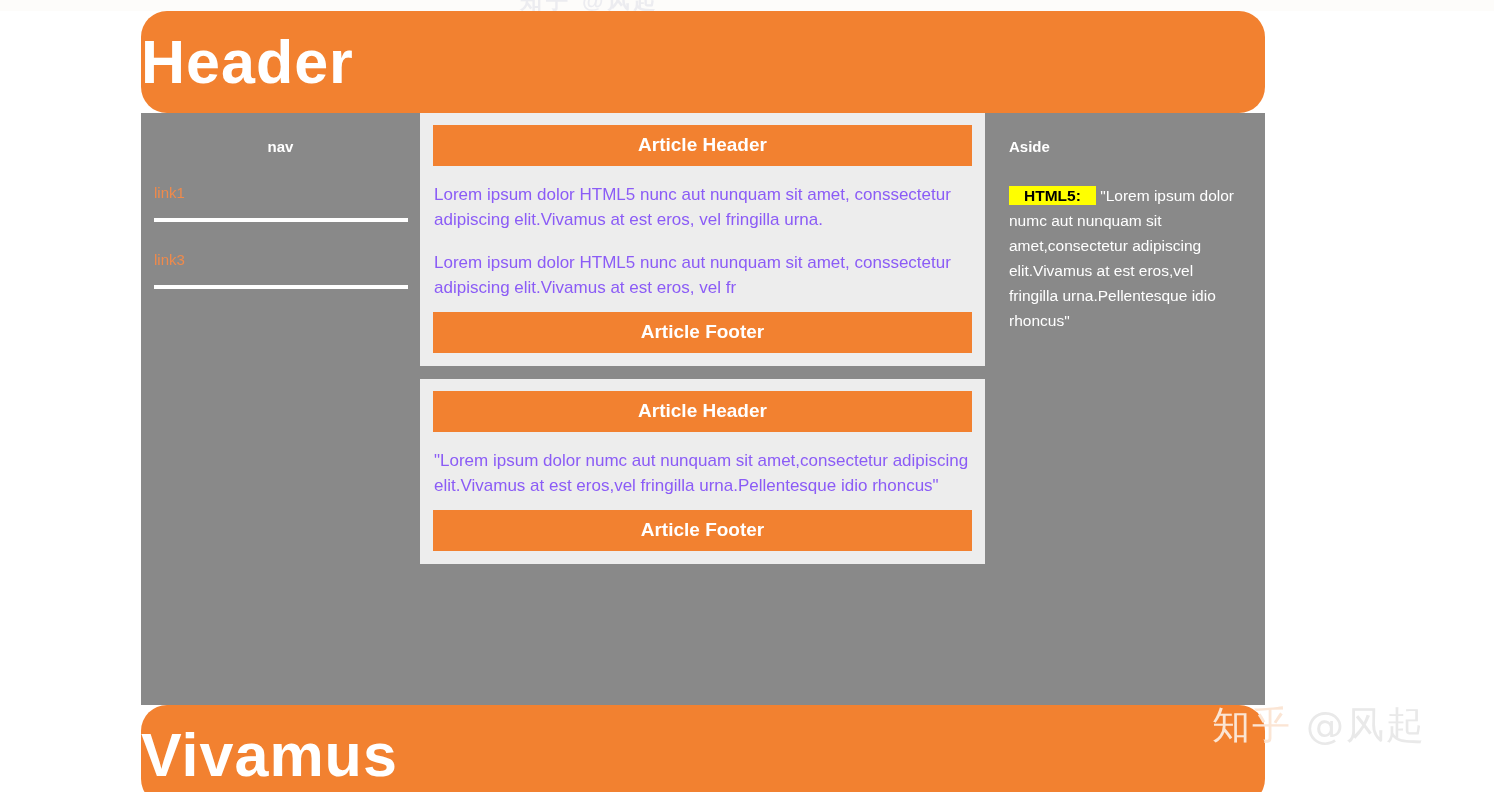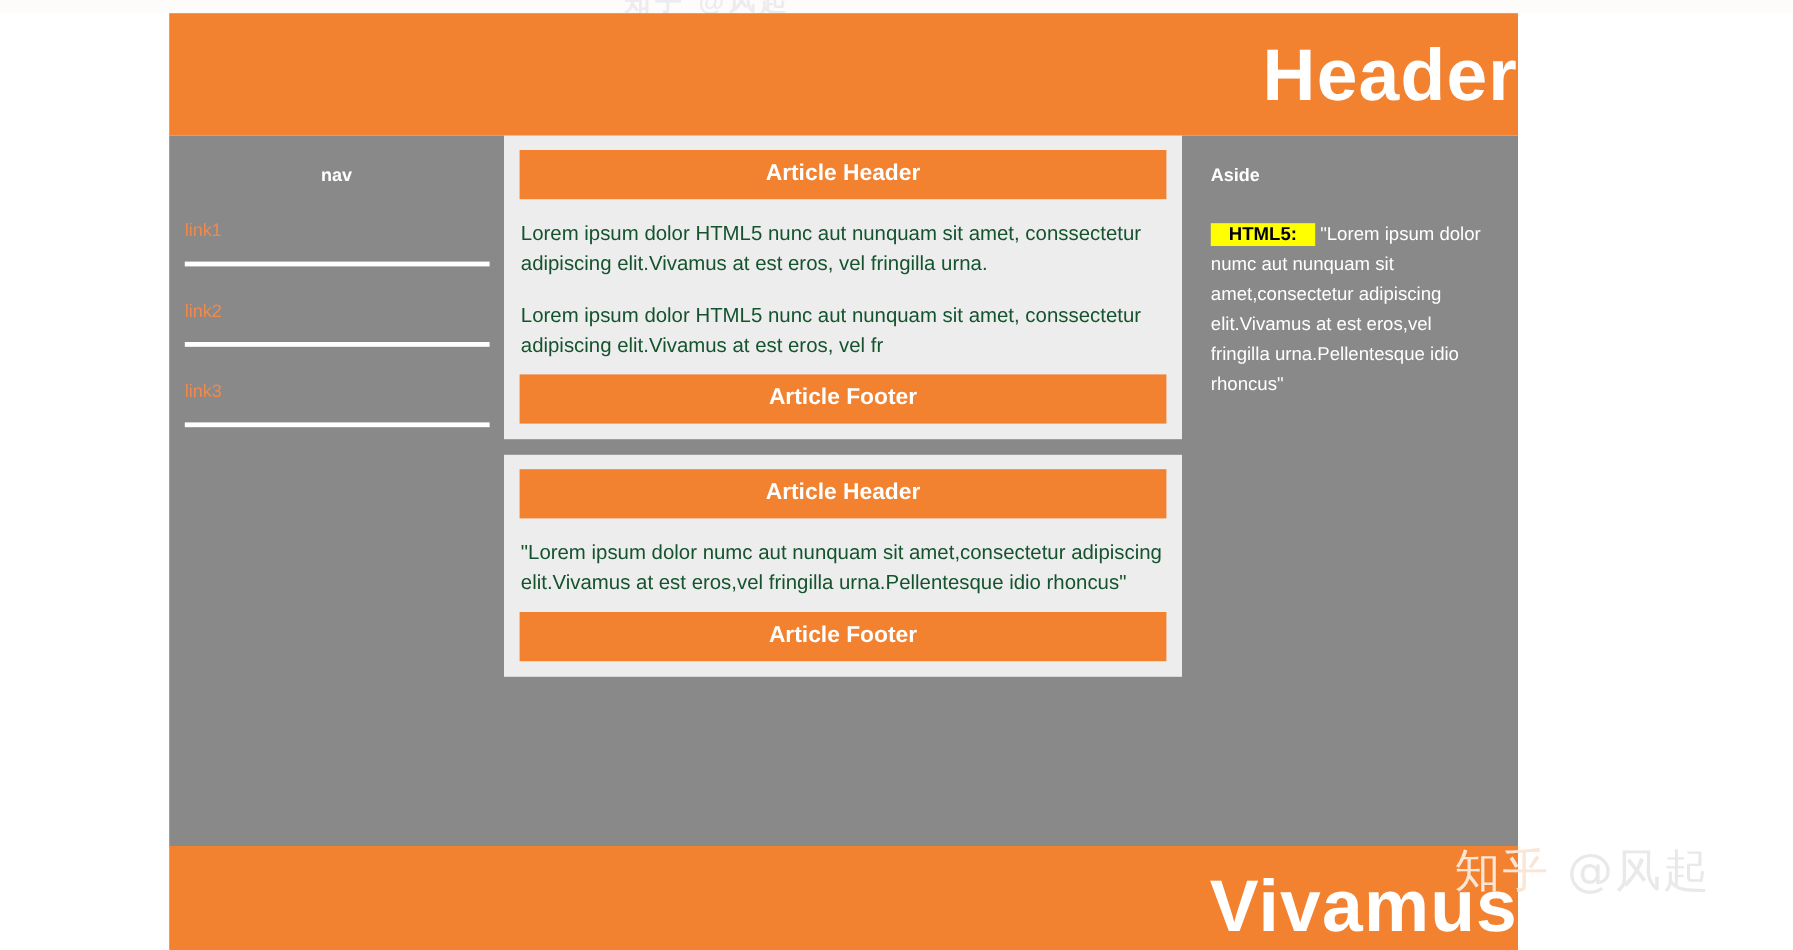--- a/index.html
+++ b/index.html
@@ -46,9 +46,10 @@
   .banner {
     background: #F28130;
     color: #ffffff;
-    text-align: right;
-    font-weight: bold;
-    box-sizing: border-box;
+    text-align: left;
+    font-weight: bold;
+    box-sizing: border-box;
+    border-radius: 26px;
   }
 
   #site-header {

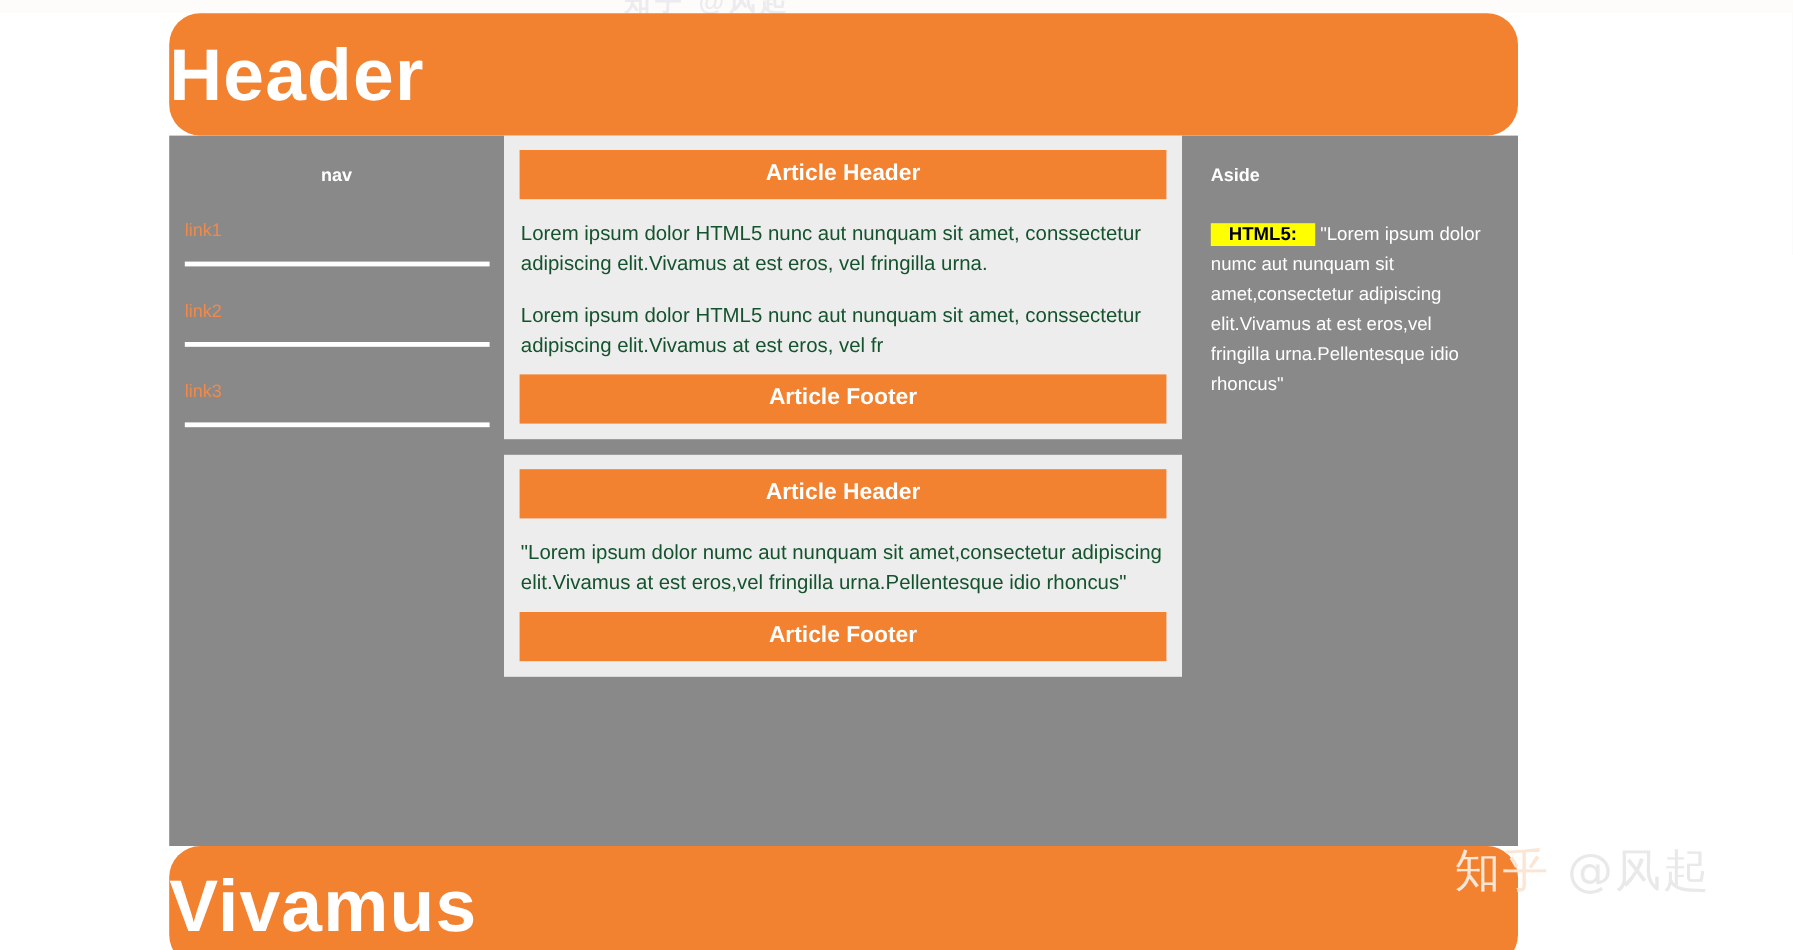--- a/index.html
+++ b/index.html
@@ -126,7 +126,7 @@
     padding: 9px 0 10px 0;
   }
   .article p {
-    color: #14532d;
+    color: #8b5cf6;
     font-size: 17px;
     line-height: 25px;
     margin: 16px 1px 18px 1px;

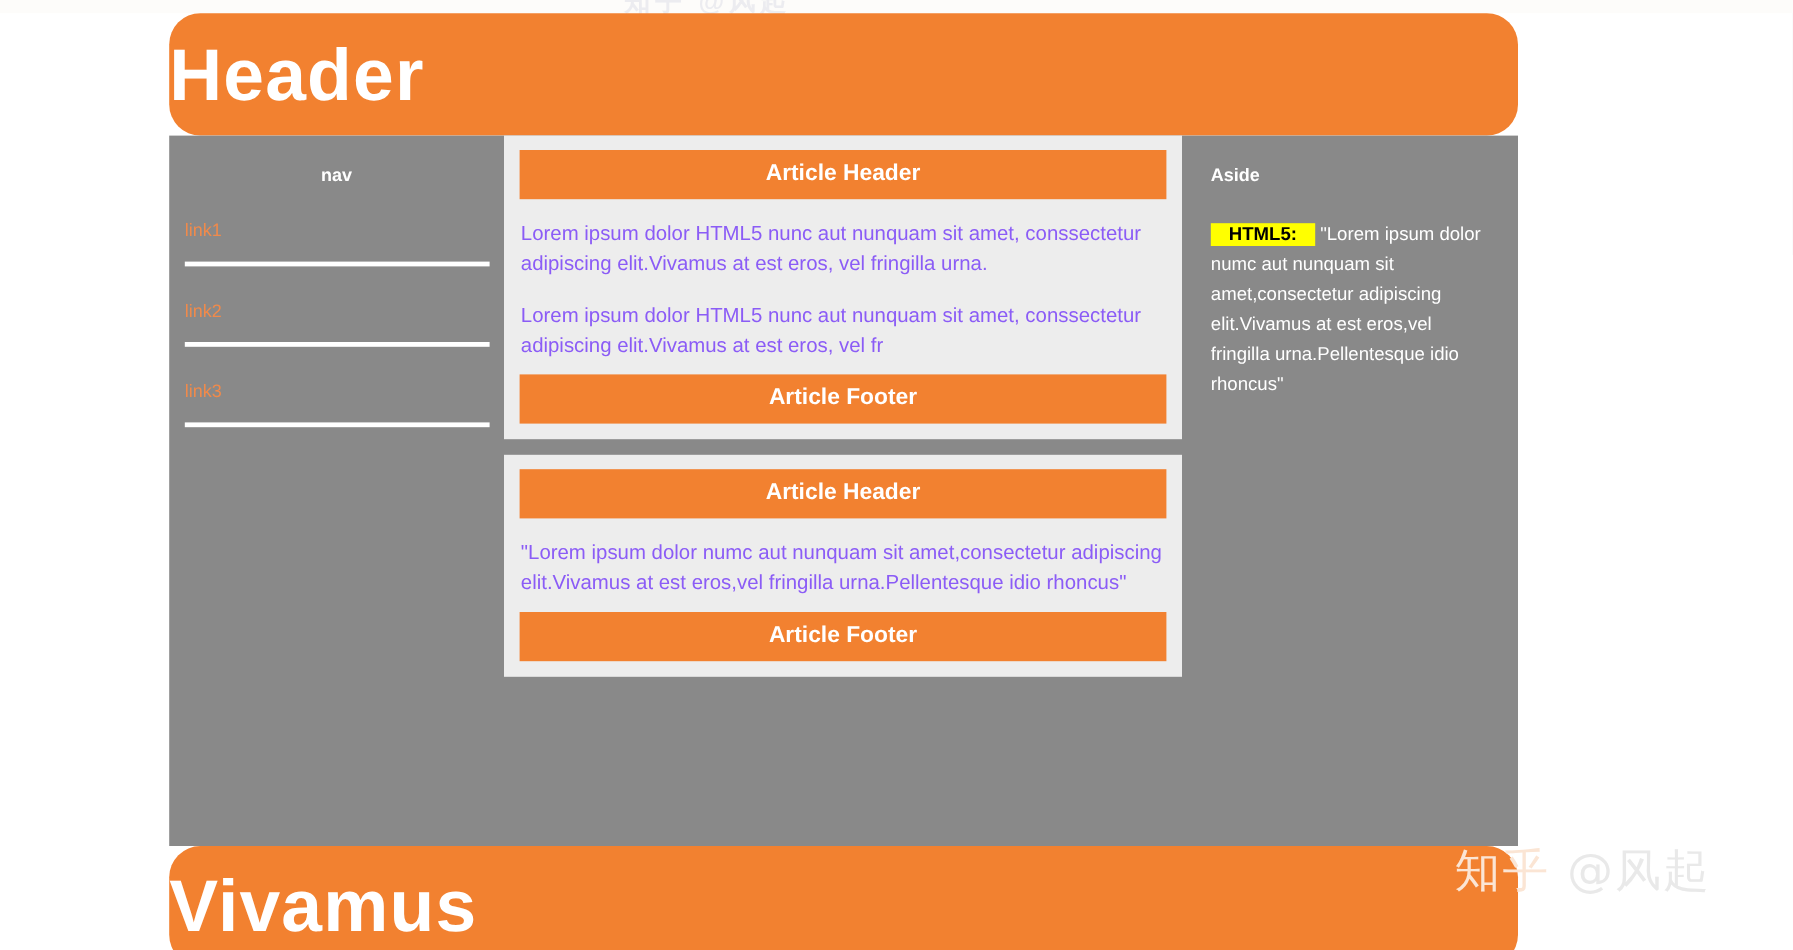--- a/index.html
+++ b/index.html
@@ -196,10 +196,6 @@
         <hr class="nav-rule">
       </div>
 
-      <div class="nav-link-block">
-        <a href="#" class="nav-link">link2</a>
-        <hr class="nav-rule">
-      </div>
 
       <div class="nav-link-block">
         <a href="#" class="nav-link">link3</a>

